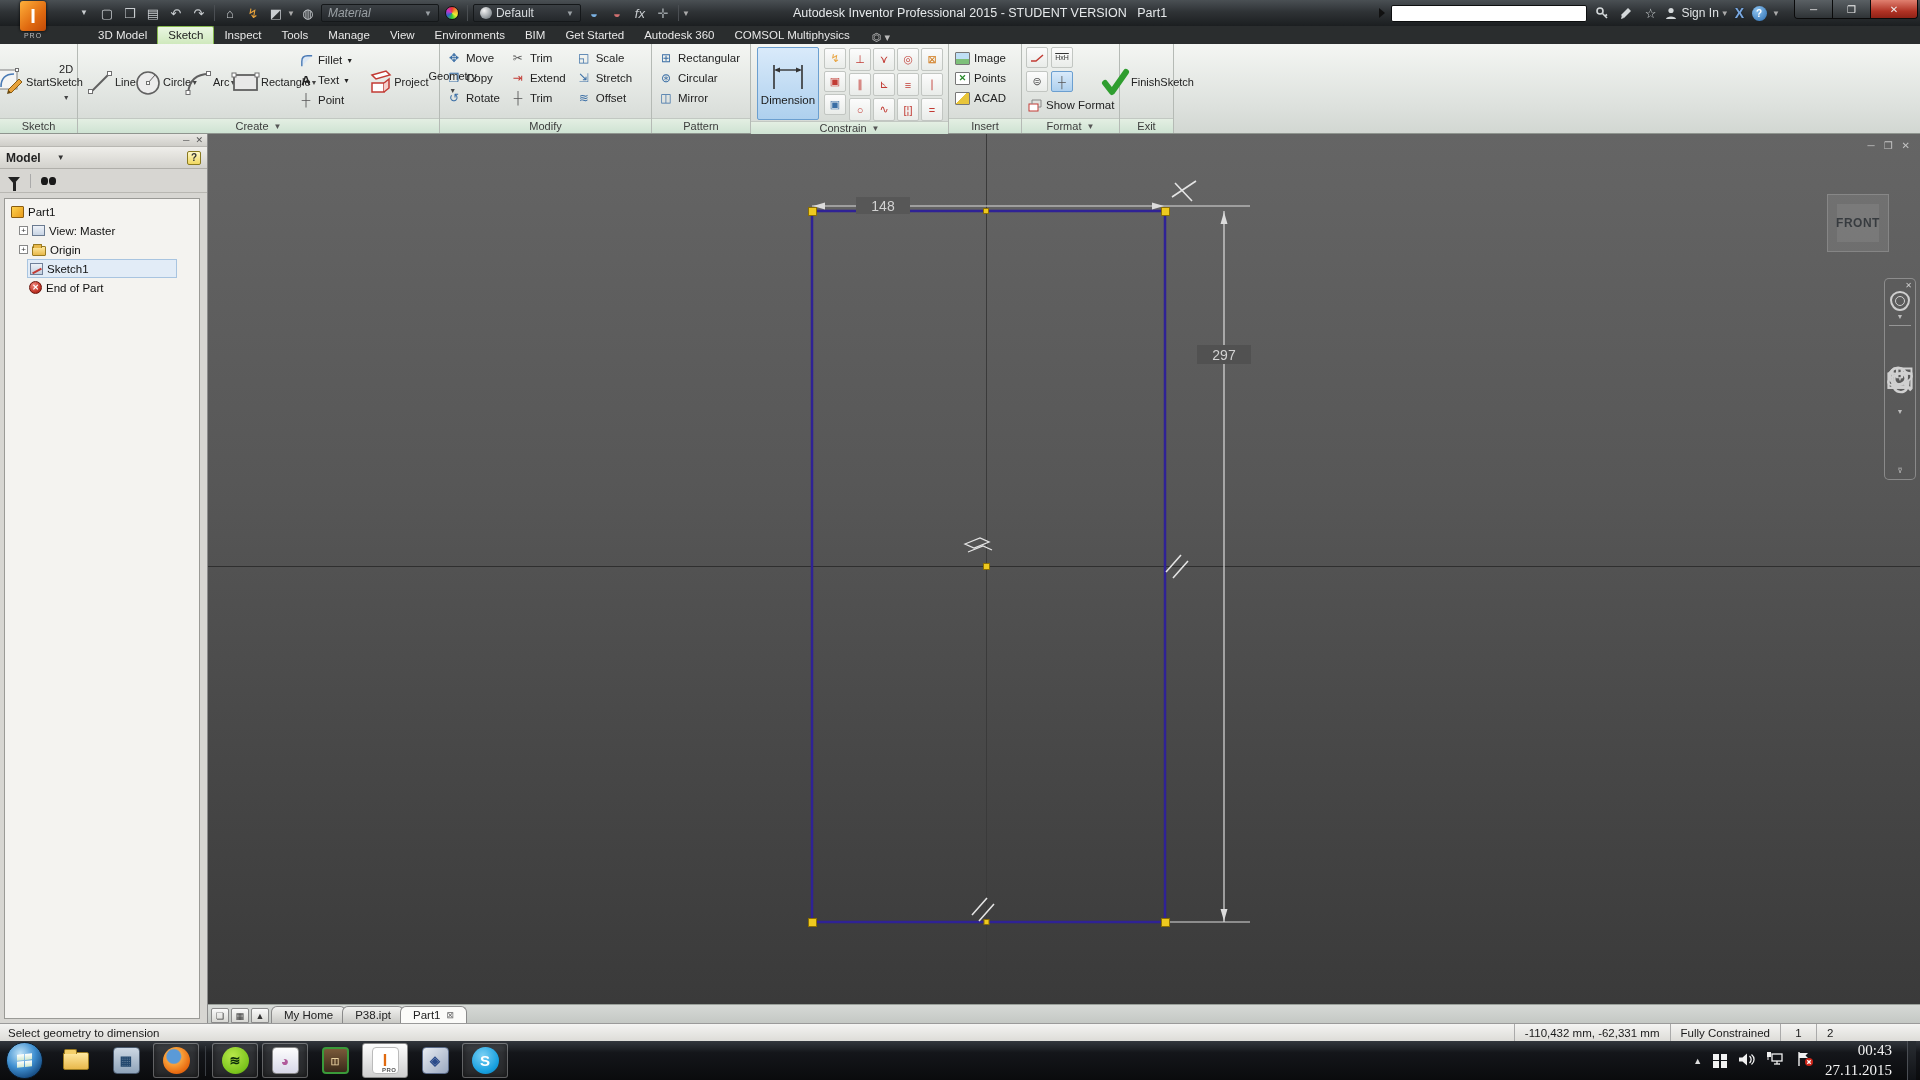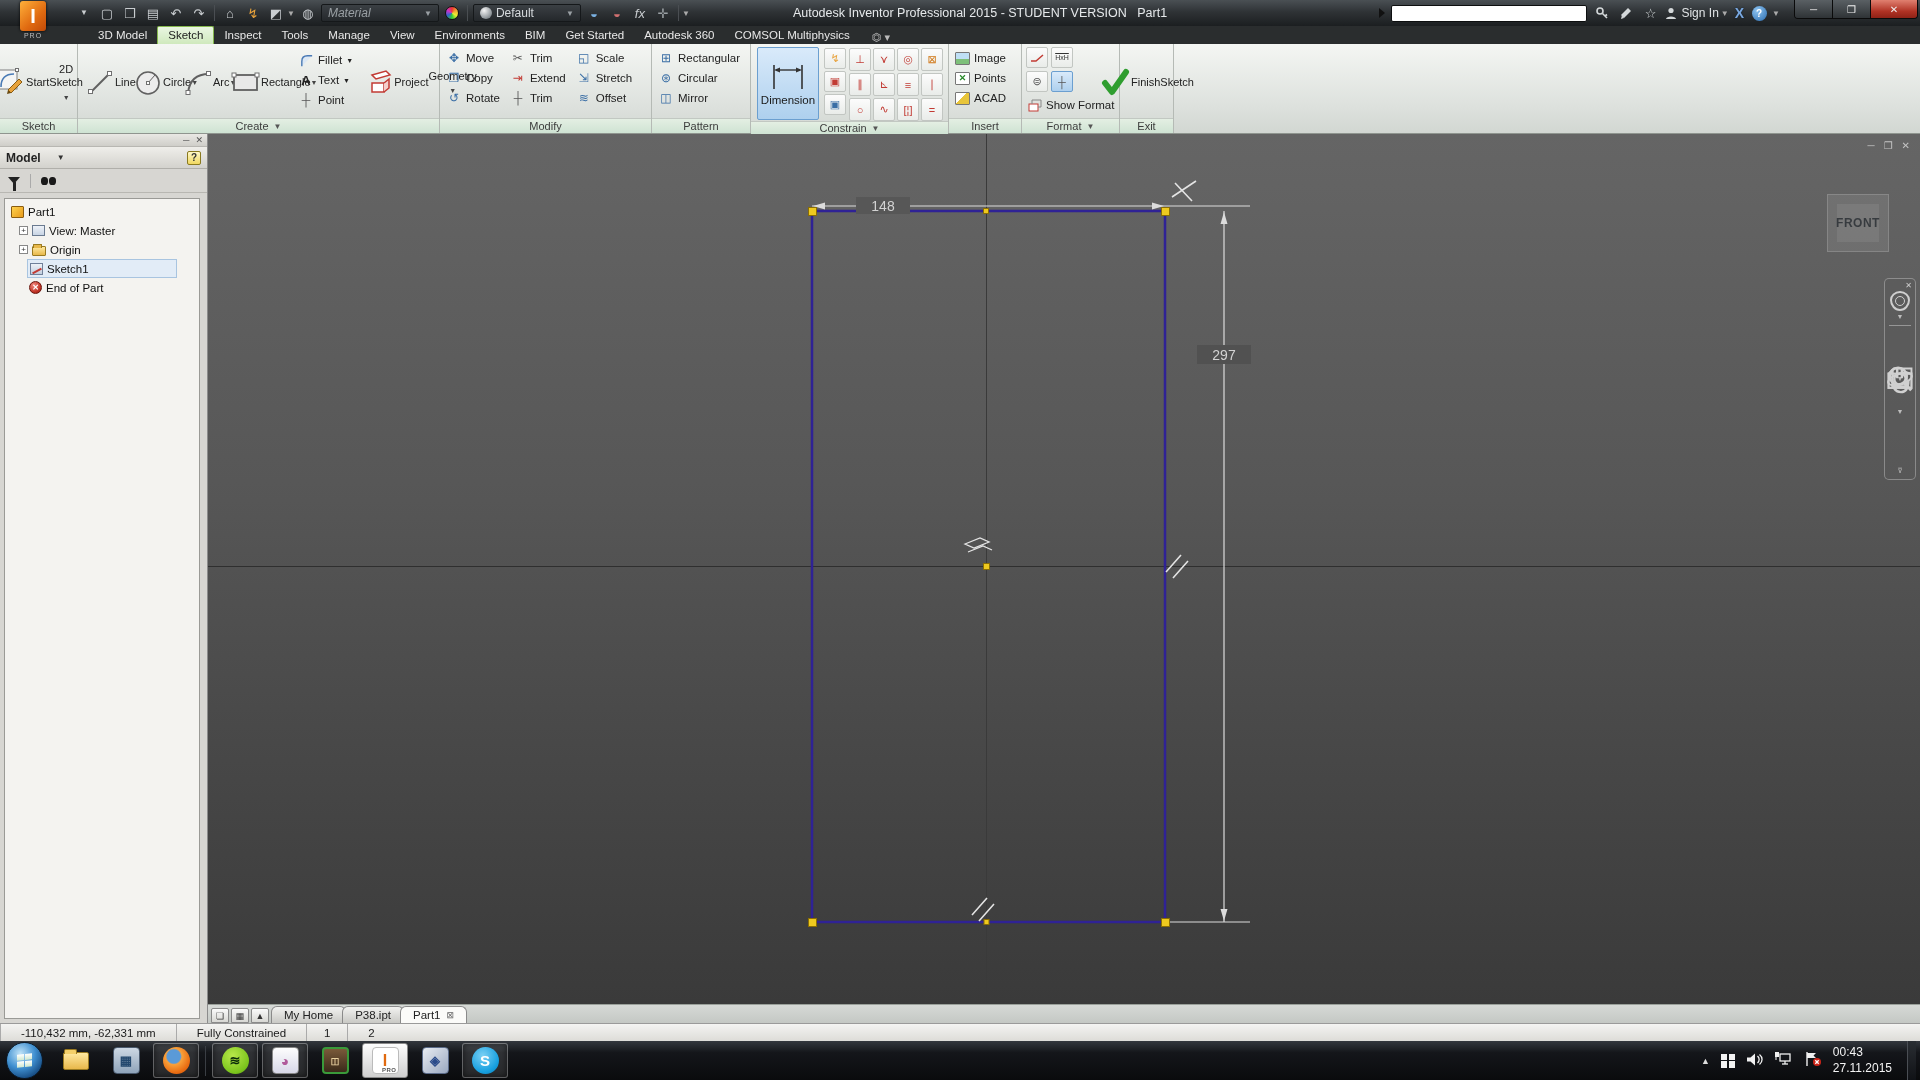--- a/index.html
+++ b/index.html
@@ -716,6 +716,7 @@
 </div>
 
 <div class="statusbar">
+  <span class="sb-msg">Select geometry to dimension</span>
   <span class="sb-cell">-110,432 mm, -62,331 mm</span>
   <span class="sb-cell">Fully Constrained</span>
   <span class="sb-cell" style="width:36px; justify-content:center;">1</span>

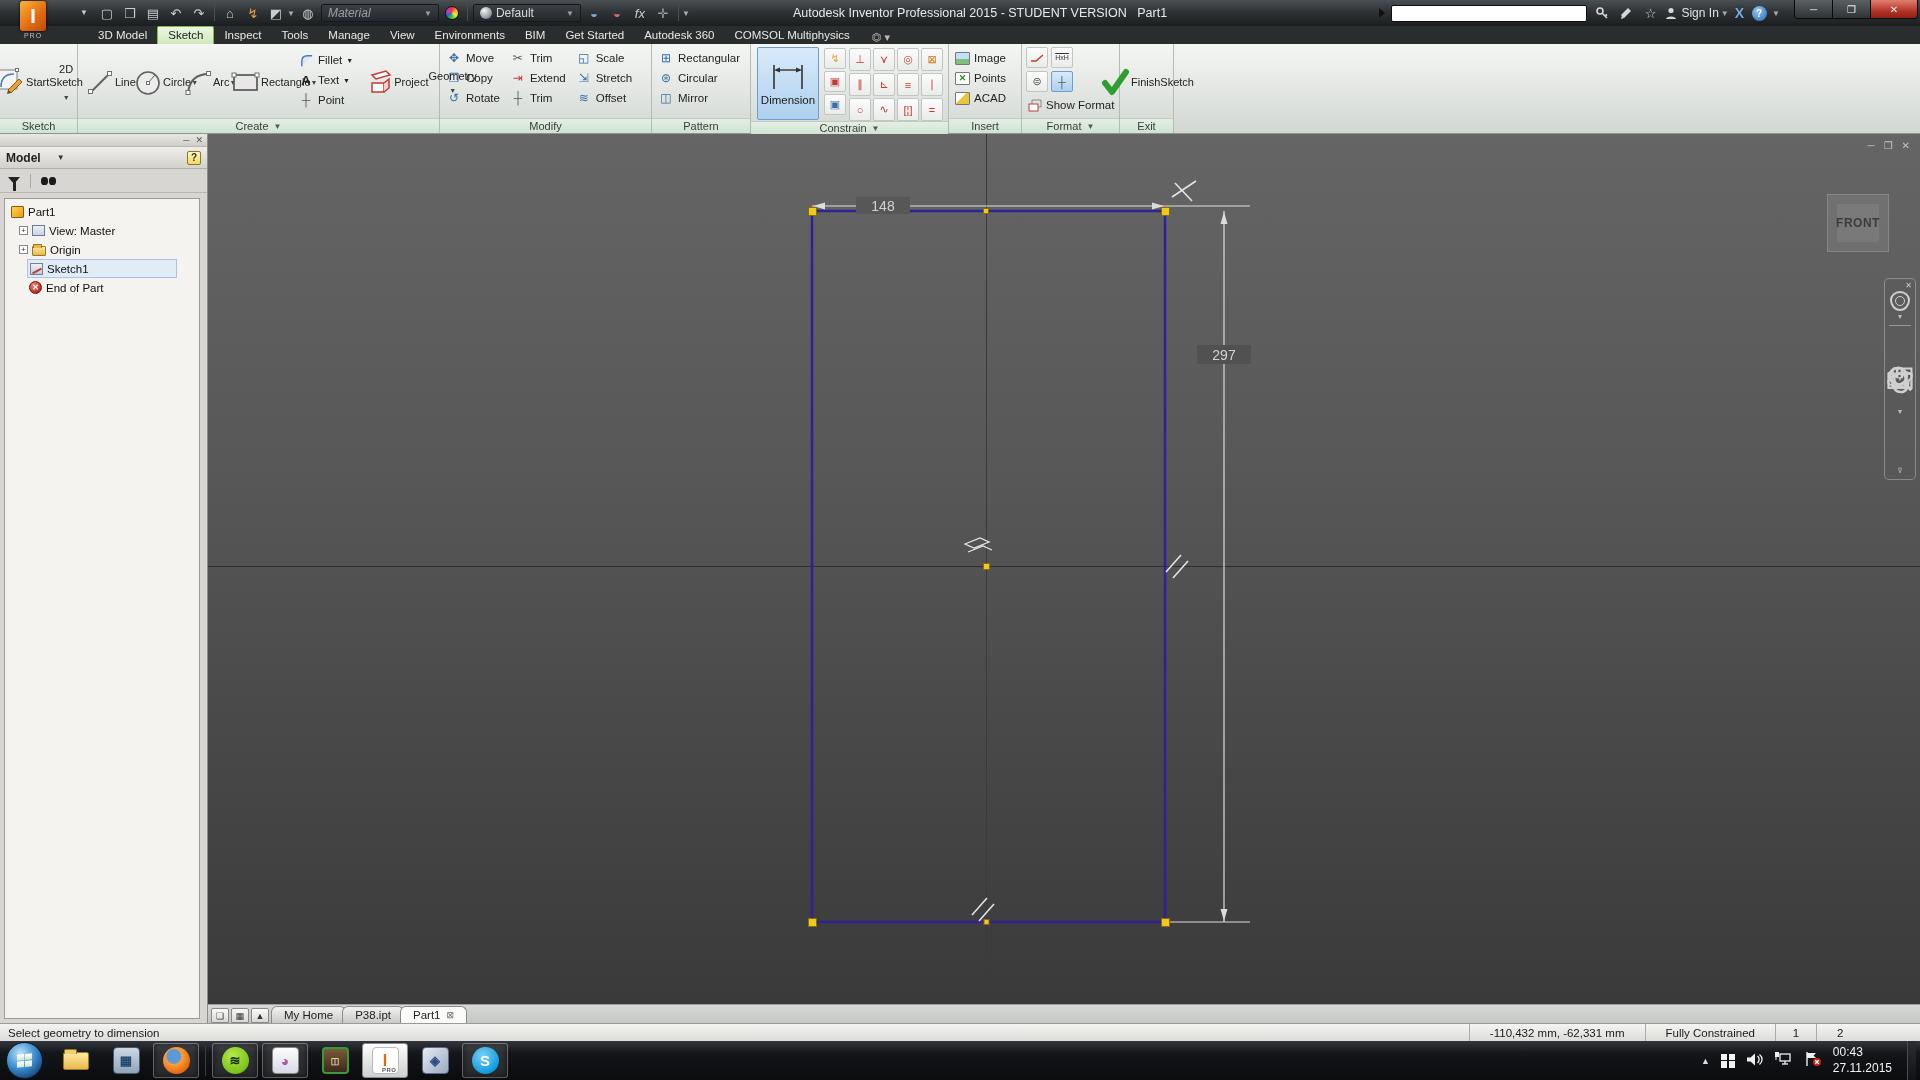--- a/index.html
+++ b/index.html
@@ -138,7 +138,7 @@
   .statusbar { position:absolute; left:0; right:0; bottom:39px; height:18px; background:linear-gradient(#f4f4f2,#dddcd8);
     border-top:1px solid #9a9a9a; display:flex; align-items:center; font-size:11.5px; color:#1a1a1a; z-index:10;}
   .sb-msg { padding-left:8px; flex:1;}
-  .sb-cell { border-left:1px solid #aaa; height:100%; display:flex; align-items:center; padding:0 20px; white-space:nowrap;}
+  .sb-cell { border-left:1px solid #aaa; height:100%; display:flex; align-items:center; padding:0 10px; white-space:nowrap;}
 
   
   .taskbar { position:absolute; left:0; right:0; bottom:0; height:39px;

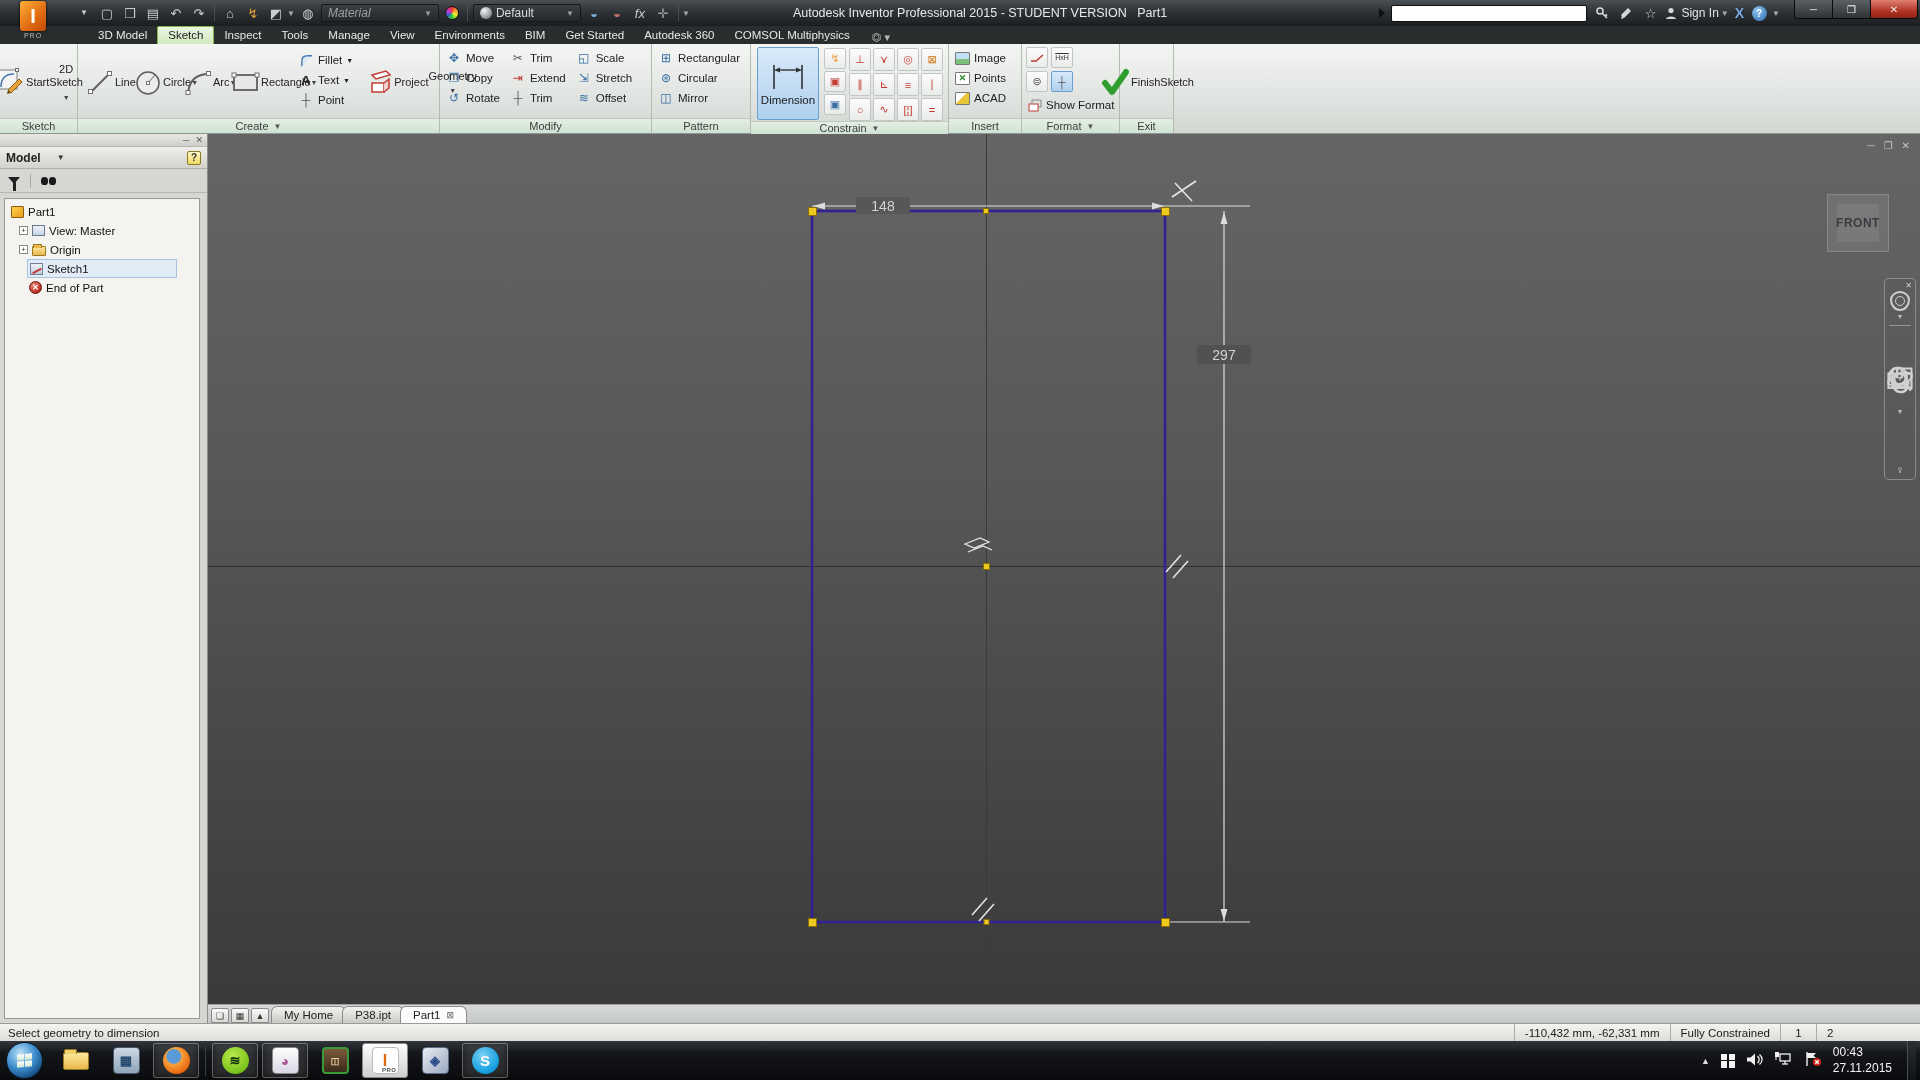--- a/index.html
+++ b/index.html
@@ -168,7 +168,7 @@
   .tray .arr { font-size:9px; color:#ddd;}
   .winlogo { width:14px; height:14px; display:grid; grid-template-columns:1fr 1fr; grid-template-rows:1fr 1fr; gap:1.5px;}
   .winlogo i { background:#f2f2f2;}
-  .clock { font-size:12px; line-height:1.3; color:#f4f4f4; padding-right:4px;}
+  .clock { text-align:right; font-size:15px; line-height:1.3; color:#f4f4f4; padding-right:4px;font-family:Liberation Serif, serif;}
   .showdesk { width:9px; height:39px; border-left:1px solid #4a4e54; background:linear-gradient(#2a2e33,#101216);}
   svg text { font-family:"Liberation Sans", sans-serif; }
 </style>

